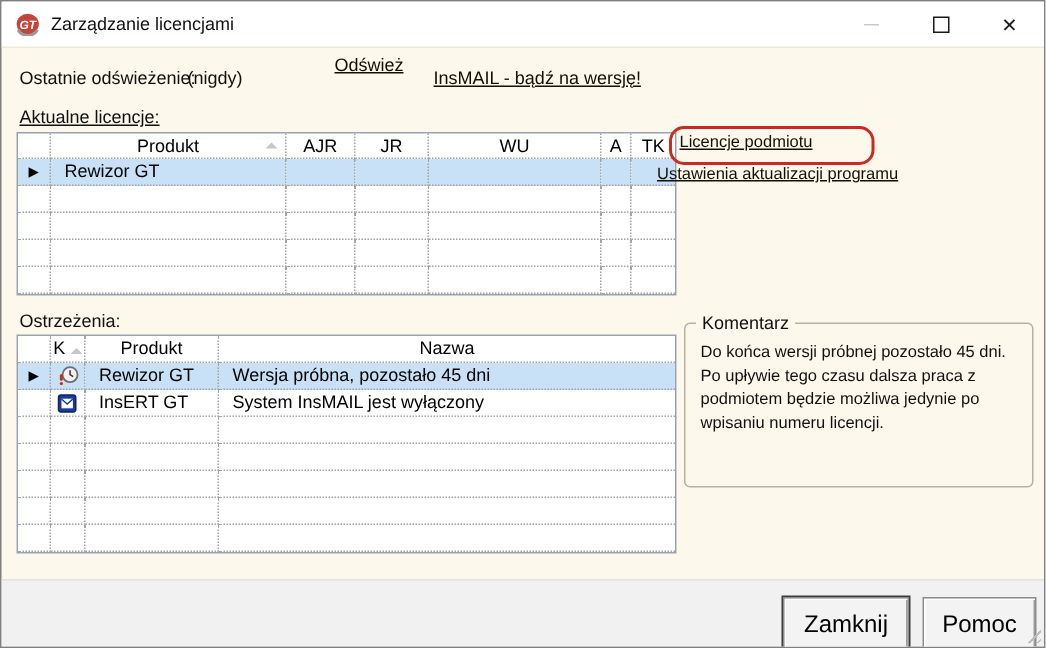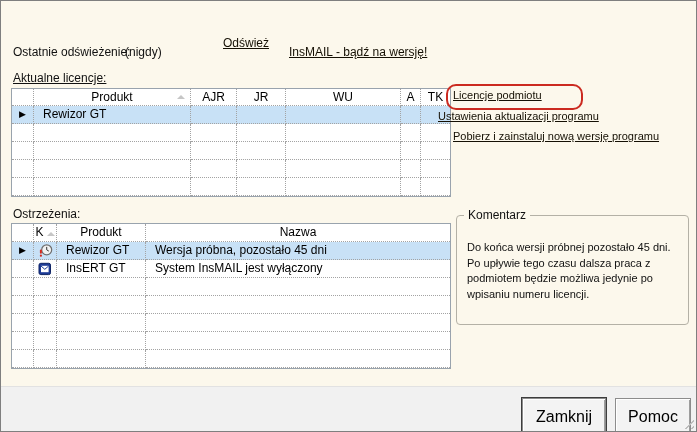--- a/index.html
+++ b/index.html
@@ -58,6 +58,27 @@
 
 <div class="window">
 
+  <div class="titlebar">
+    <span class="app-icon">
+      <svg width="17" height="16" viewBox="0 0 17 16">
+        <ellipse cx="8.5" cy="8" rx="7.4" ry="6.9" fill="#c4453a"></ellipse>
+        <path d="M2 12 A7.4 6.9 0 0 0 15 12" fill="none" stroke="#9a9a9a" stroke-width="2"></path>
+        <text x="8.5" y="11" font-size="8" font-style="italic" font-weight="bold" fill="#ffffff" text-anchor="middle">GT</text>
+      </svg>
+    </span>
+    <span class="title">Zarządzanie licencjami</span>
+    <div class="win-btns">
+      <div class="wbtn">
+          <span class="glyph-min"></span>
+        </div>
+      <div class="wbtn">
+          <span class="glyph-max"></span>
+        </div>
+      <div class="wbtn">
+          <span class="glyph-close">✕</span>
+        </div>
+    </div>
+  </div>
 
   <span class="lbl" style="left:12px;top:44px;">Ostatnie odświeżenie:</span>
   <span class="lbl" style="left:124px;top:44px;">(nigdy)</span>

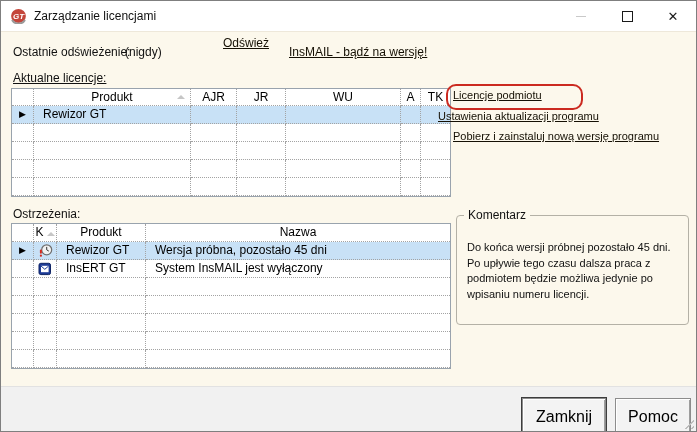--- a/index.html
+++ b/index.html
@@ -147,7 +147,6 @@
   <span class="link" style="left:452px;top:88px;">Licencje podmiotu</span>
   <div class="red-ellipse"></div>
   <span class="link" style="left:437px;top:109px;">Ustawienia aktualizacji programu</span>
-  <span class="link" style="left:452px;top:129px;">Pobierz i zainstaluj nową wersję programu</span>
 
   <span class="lbl" style="left:12px;top:206px;">Ostrzeżenia:</span>
 

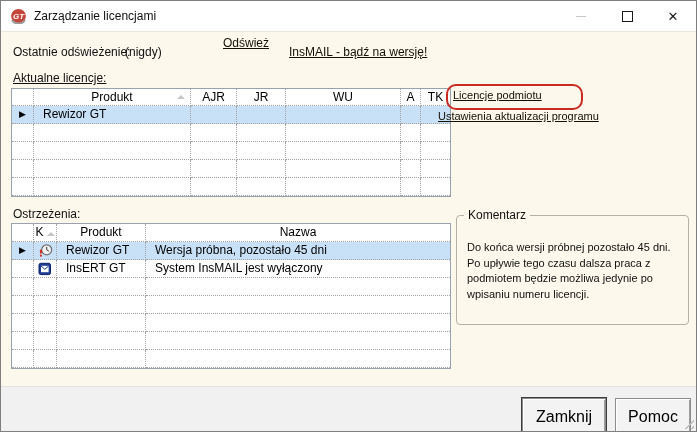--- a/index.html
+++ b/index.html
@@ -42,7 +42,7 @@
   .groupbox{position:absolute;left:455px;top:214px;width:233px;height:110px;box-sizing:border-box;
             border:1px solid #b4b1a6;border-radius:4px;}
   .groupbox .legend{position:absolute;top:-8px;left:7px;background:#fcf8ec;padding:0 4px;font-size:12px;color:#111;}
-  .groupbox .body{position:absolute;left:10px;right:6px;top:24px;font-size:11px;line-height:15.5px;color:#111;}
+  .groupbox .body{position:absolute;left:10px;right:6px;top:12px;font-size:11px;line-height:15.5px;color:#111;}
   
   .bottom-strip{position:absolute;left:0;right:0;bottom:0;height:44px;background:#f1f1f1;border-top:1px solid #e2e2e2;}
   .btn{position:absolute;height:37px;font-family:"Liberation Sans",sans-serif;font-size:16px;color:#000;

